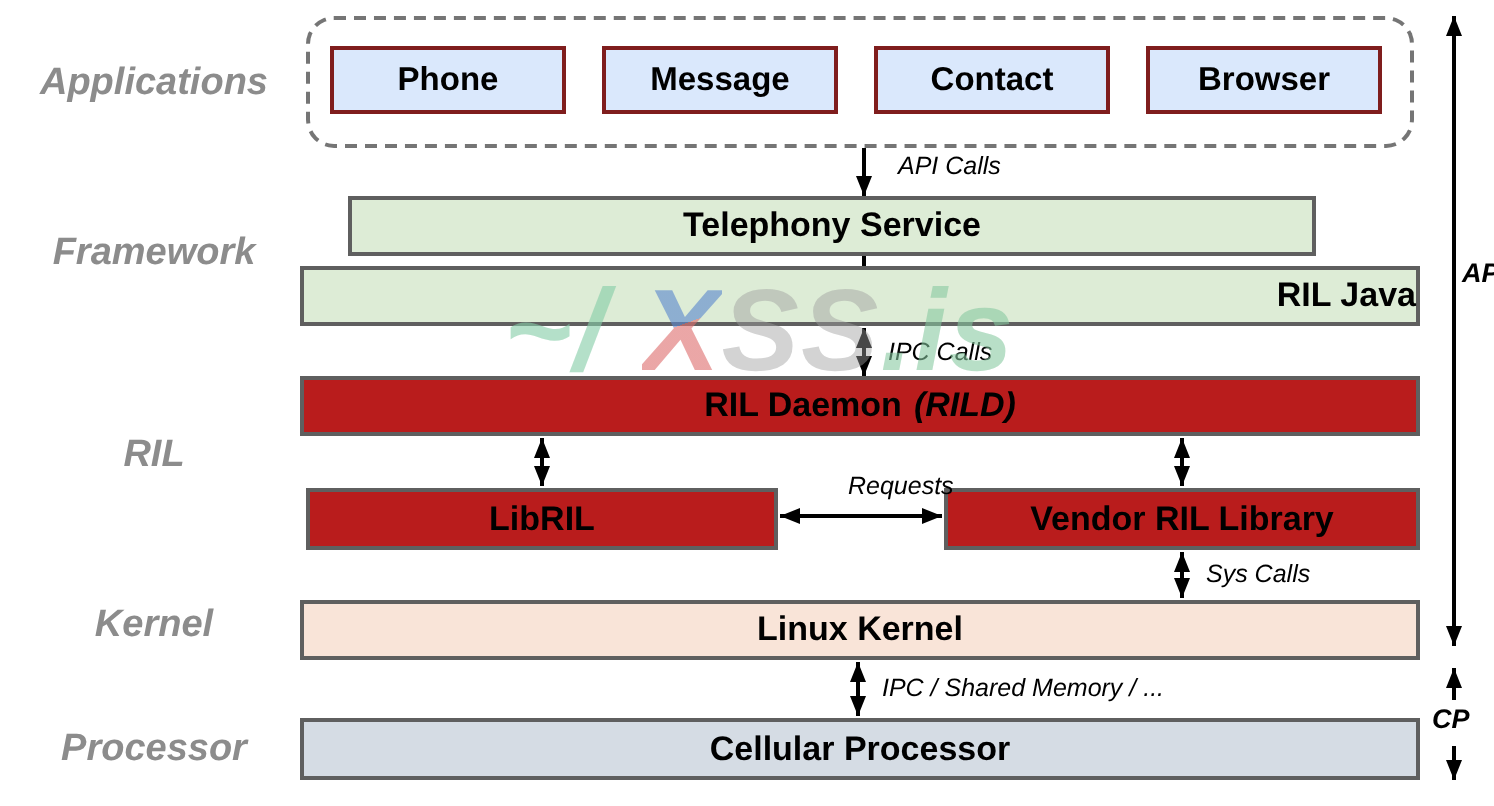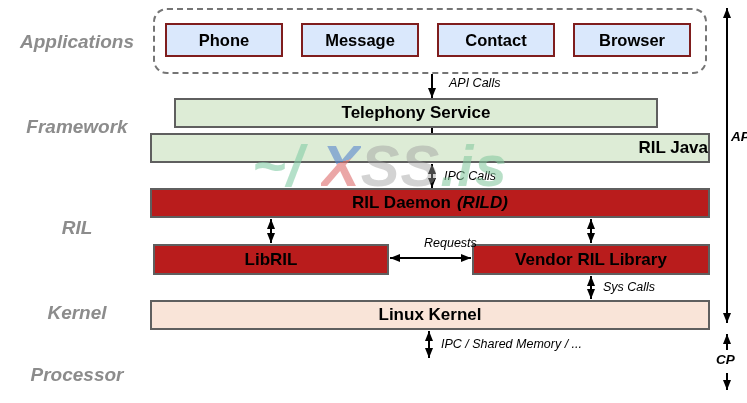--- a/index.html
+++ b/index.html
@@ -121,6 +121,9 @@
   <div class="box pink" style="left:150px;top:300px;width:560px;height:30px;">
       <span>Linux Kernel</span>
     </div>
+  <div class="box bluegray" style="left:150px;top:359px;width:560px;height:31px;">
+      <span>Cellular Processor</span>
+    </div>
 
   <div class="varrow h-down" style="left:431px;top:74px;height:24px;"></div>
   <div class="connector" style="left:431px;top:128px;height:5px;"></div>

